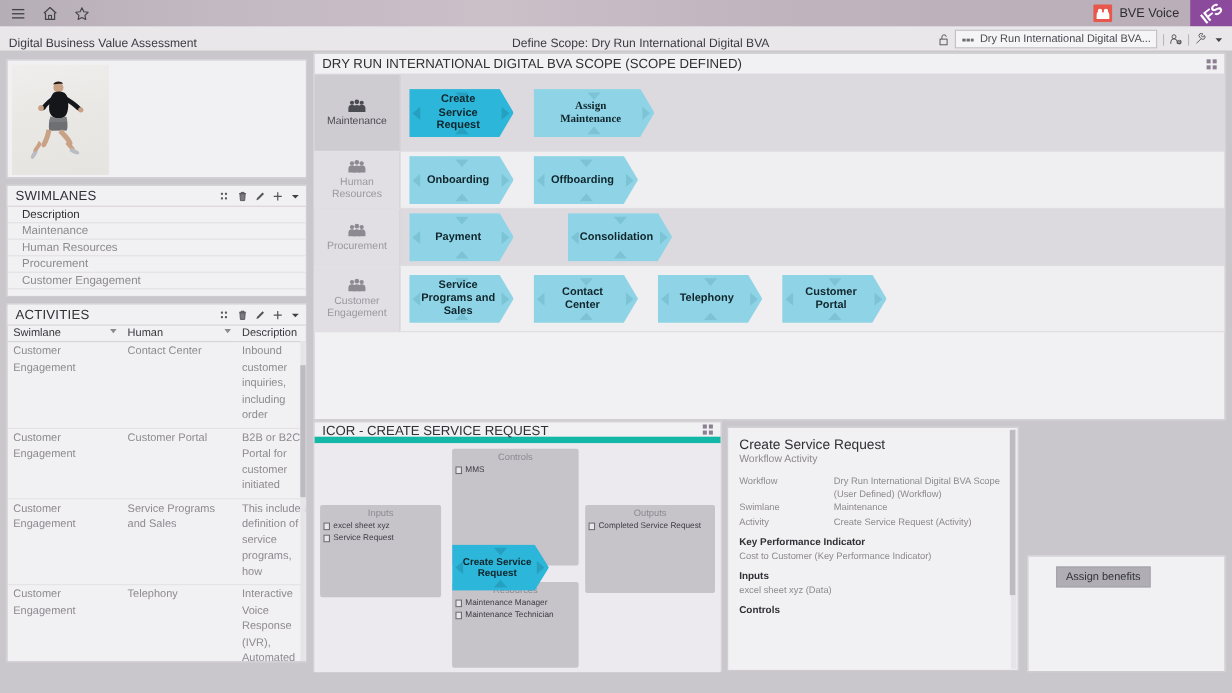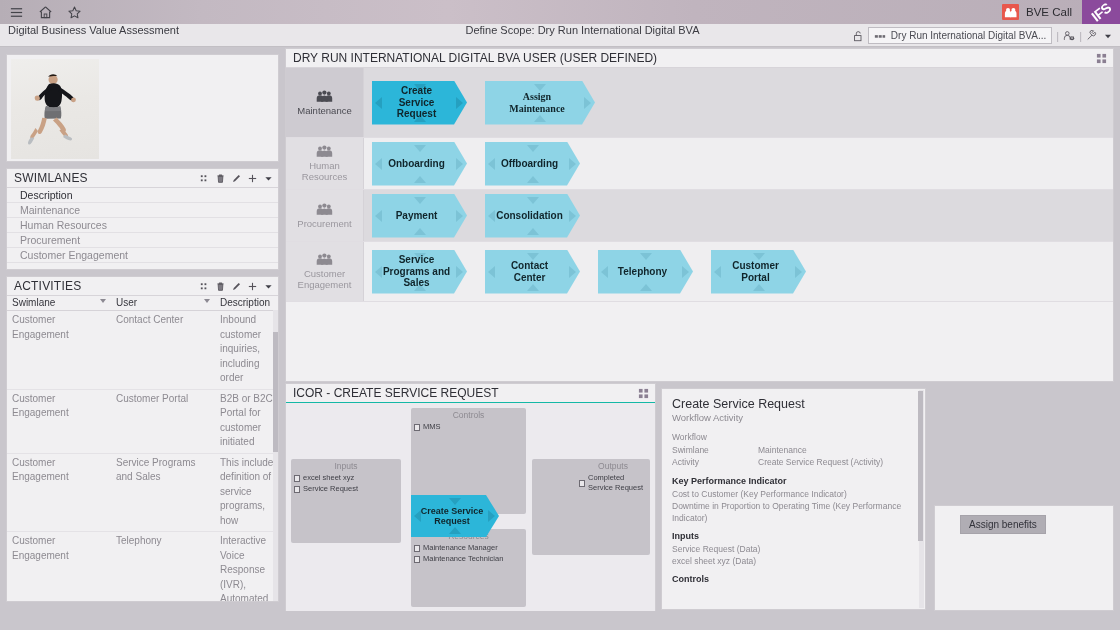--- a/index.html
+++ b/index.html
@@ -302,7 +302,7 @@
         <path d="M6.3 10.2 V6.6 a3.1 3.1 0 0 1 6.2 0 v3.6 z" fill="#fff"></path>
       </svg>
     </div>
-    <span class="user-name">BVE Call</span>
+    <span class="user-name">BVE Voice</span>
   </div>
   <div class="ifs-logo">
     <span>IFS</span>

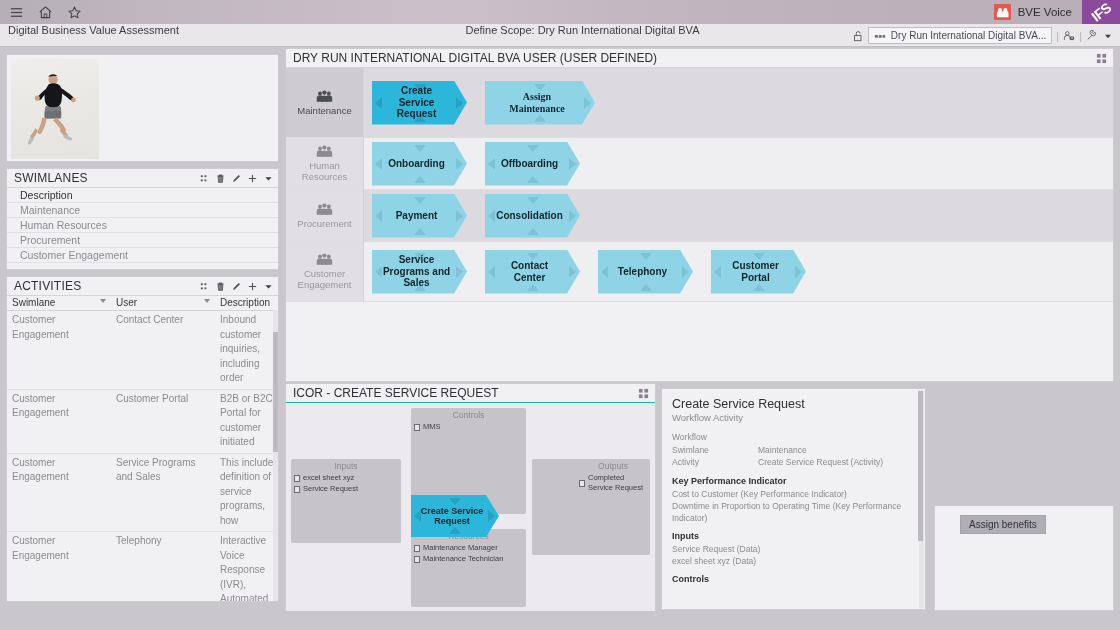--- a/index.html
+++ b/index.html
@@ -45,7 +45,7 @@
   .appbar {
     position: absolute; left: 0; top: 24px; width: 1120px; height: 23px;
     background: #e9e7ea; border-bottom: 1px solid #c2bfc4;
-    display: flex; align-items: flex-start;
+    display: flex; align-items: flex-end;
   }
   .app-title { padding-left: 8px; font-size: 11px; color: #3b3b42; }
   .appbar-center {

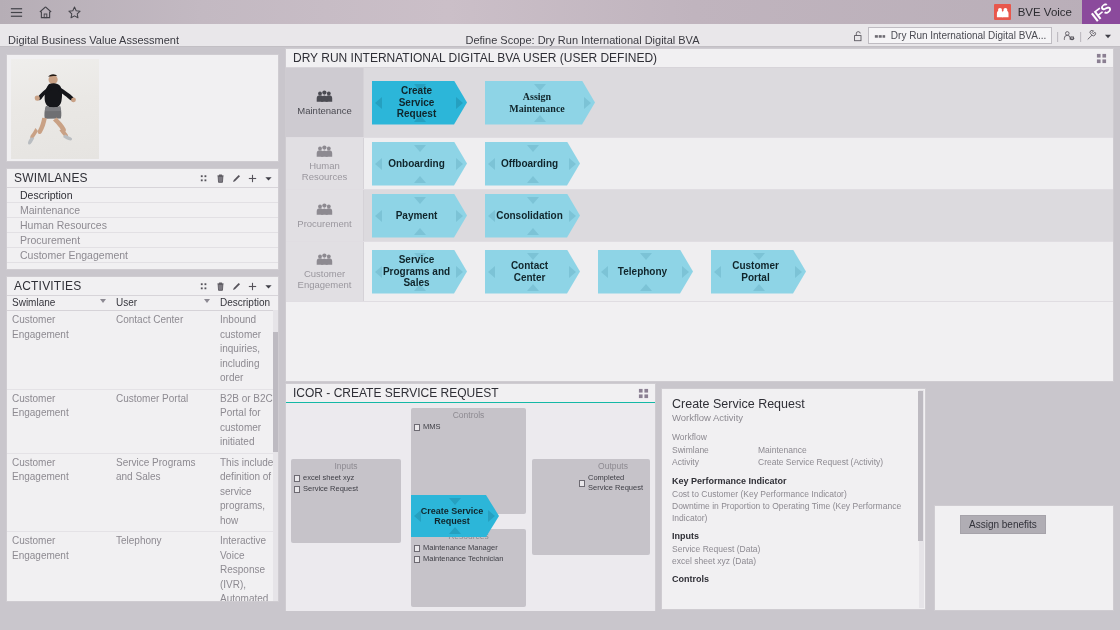--- a/index.html
+++ b/index.html
@@ -498,7 +498,7 @@
 
 <div class="scope-panel">
   <div class="scope-head">
-    <div class="scope-title">DRY RUN INTERNATIONAL DIGITAL BVA USER (USER DEFINED)</div>
+    <div class="scope-title">DRY RUN INTERNATIONAL DIGITAL BVA SCOPE (SCOPE DEFINED)</div>
     <svg class="expand-ico" viewBox="0 0 12 12">
       <g fill="#8b7f92">
           <rect x="1" y="1" width="4" height="4"></rect>

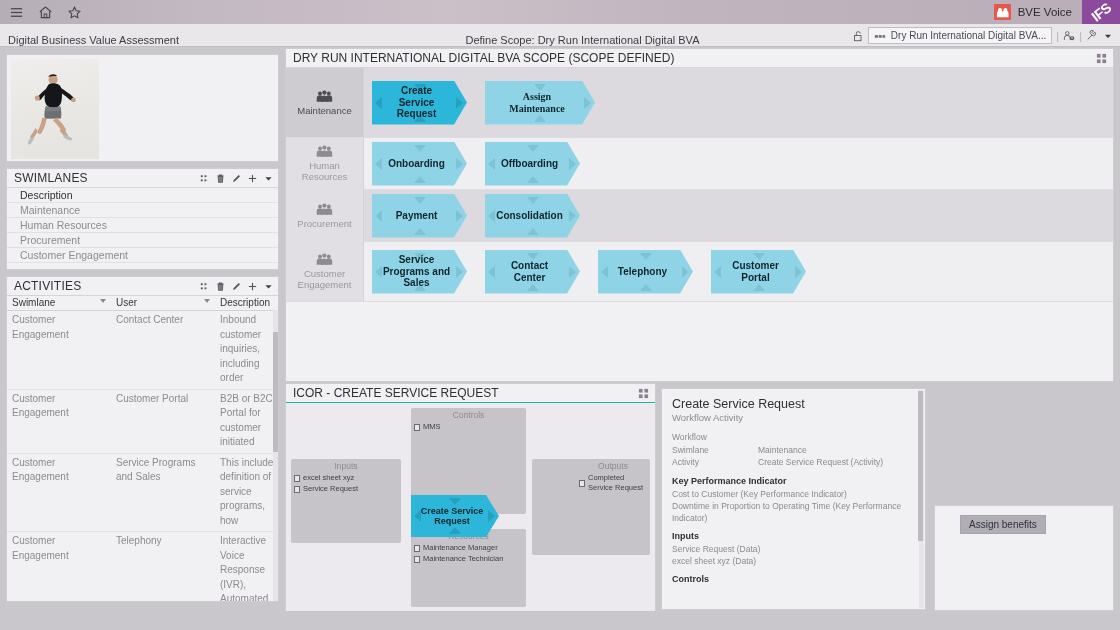--- a/index.html
+++ b/index.html
@@ -590,7 +590,7 @@
           <i class="ar right"></i>
           <span class="lbl">Payment</span>
         </div>
-        <div class="node" style="width:95px;">
+        <div class="node" style="width:95px;margin-left:31px;">
           <i class="ar up"></i>
           <i class="ar down"></i>
           <i class="ar left"></i>

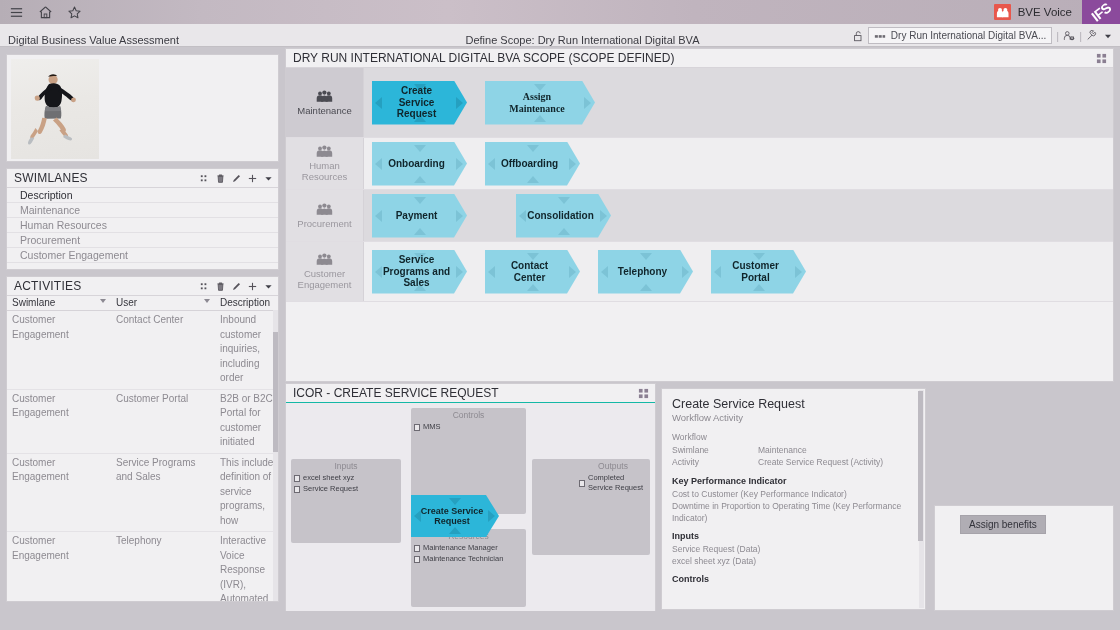--- a/index.html
+++ b/index.html
@@ -457,7 +457,7 @@
               <i class="sortmark"></i>
             </th>
             <th class="col-nm">
-              <span>User</span>
+              <span>Human</span>
               <i class="sortmark"></i>
             </th>
             <th class="col-ds">

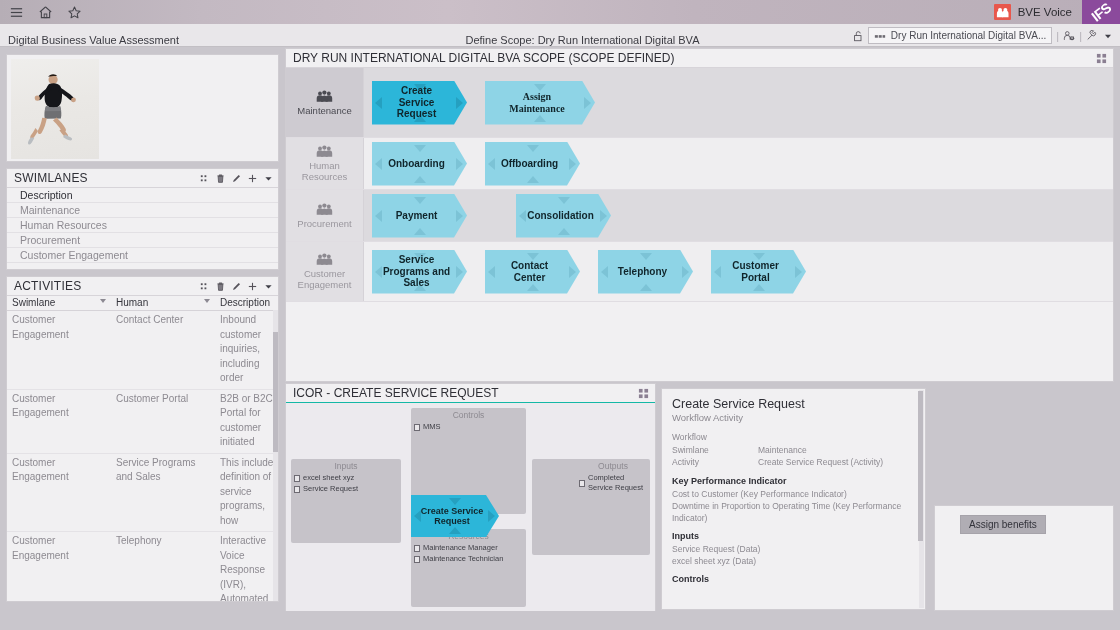--- a/index.html
+++ b/index.html
@@ -209,7 +209,7 @@
   }
   .icor-head {
     height: 19px; display: flex; align-items: center;
-    padding: 0 6px 0 7px; border-bottom: 1px solid #14b8a6;
+    padding: 0 6px 0 7px; border-bottom: 6px solid #14b8a6;
   }
   .icor-title { flex: 1; font-size: 12px; color: #2f2f36; }
   .icor-canvas {

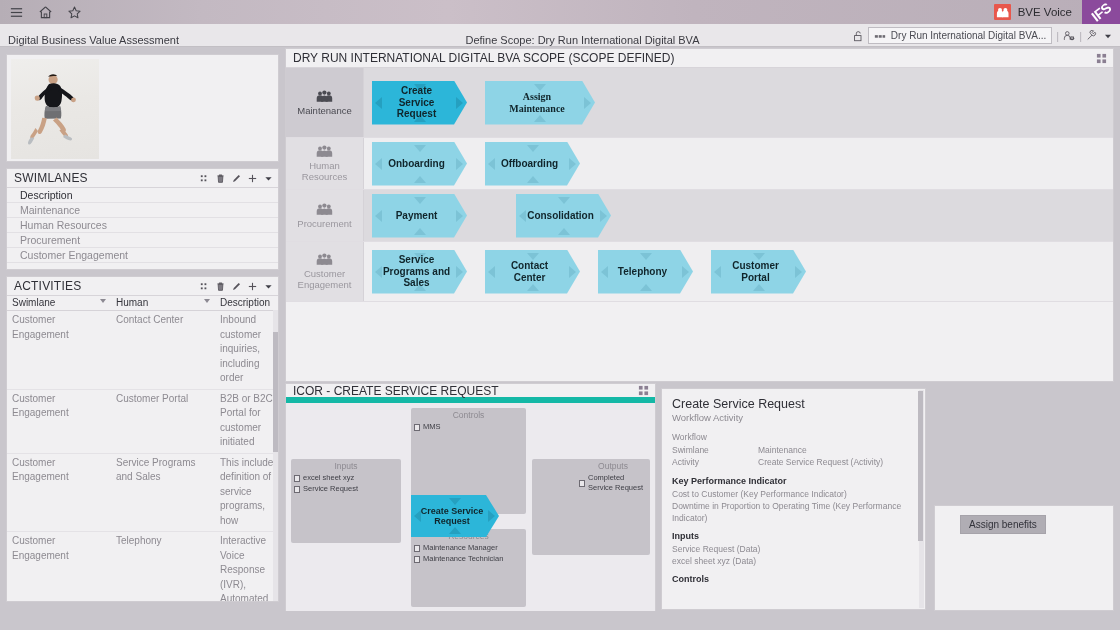--- a/index.html
+++ b/index.html
@@ -724,6 +724,7 @@
 
   <div class="det-row">
     <div class="det-key">Workflow</div>
+    <div class="det-val">Dry Run International Digital BVA Scope (User Defined)  (Workflow)</div>
   </div>
   <div class="det-row">
     <div class="det-key">Swimlane</div>

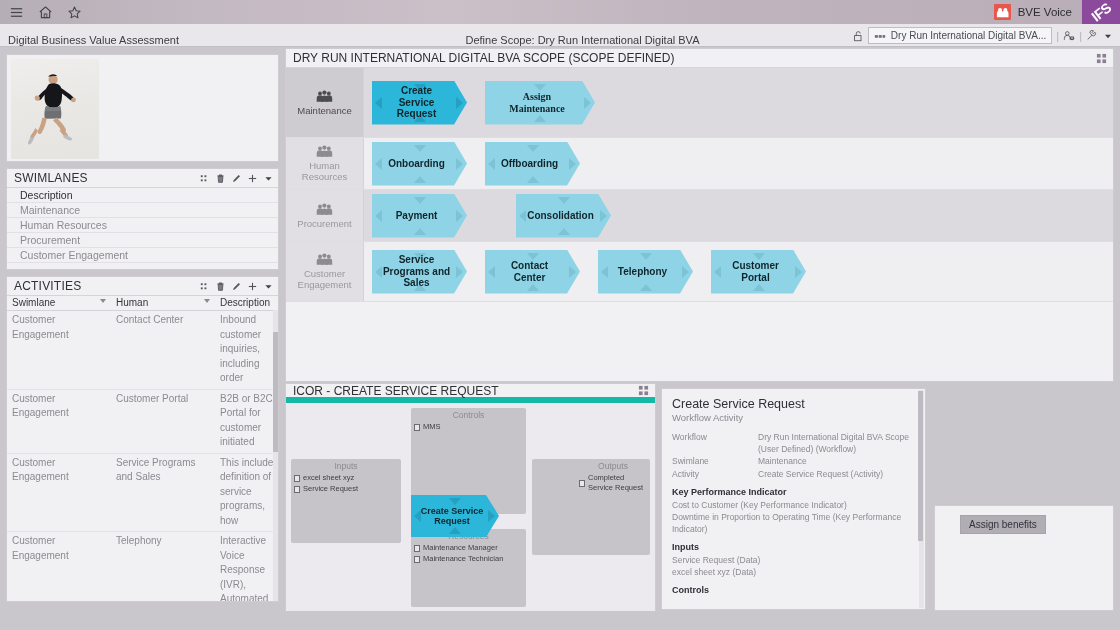--- a/index.html
+++ b/index.html
@@ -698,7 +698,7 @@
       </div>
     </div>
 
-    <div class="icor-box" style="left:246px; top:56px; width:118px; height:96px;padding-left:44px;">
+    <div class="icor-box" style="left:246px; top:56px; width:118px; height:80px;">
       <span class="bt">Outputs</span>
       <div class="icor-items">
         <div class="icor-item">

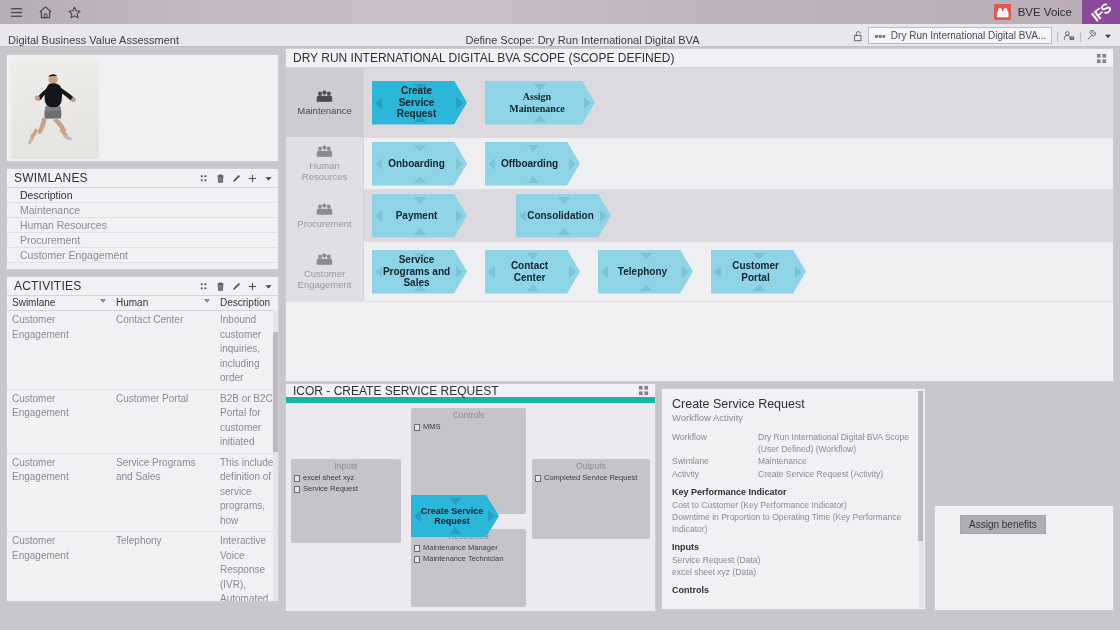--- a/index.html
+++ b/index.html
@@ -737,7 +737,6 @@
 
   <div class="det-sec">Key Performance Indicator</div>
   <div class="det-line">Cost to Customer (Key Performance Indicator)</div>
-  <div class="det-line">Downtime in Proportion to Operating Time (Key Performance Indicator)</div>
 
   <div class="det-sec">Inputs</div>
   <div class="det-line">Service Request (Data)</div>

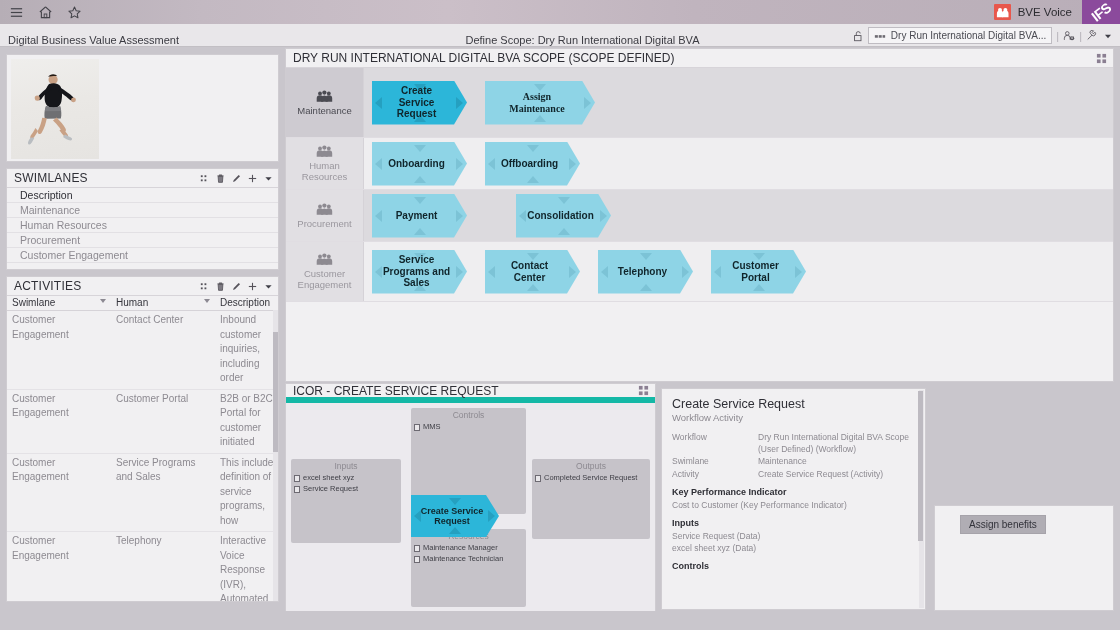--- a/index.html
+++ b/index.html
@@ -739,7 +739,6 @@
   <div class="det-line">Cost to Customer (Key Performance Indicator)</div>
 
   <div class="det-sec">Inputs</div>
-  <div class="det-line">Service Request (Data)</div>
   <div class="det-line">excel sheet xyz (Data)</div>
 
   <div class="det-sec">Controls</div>

